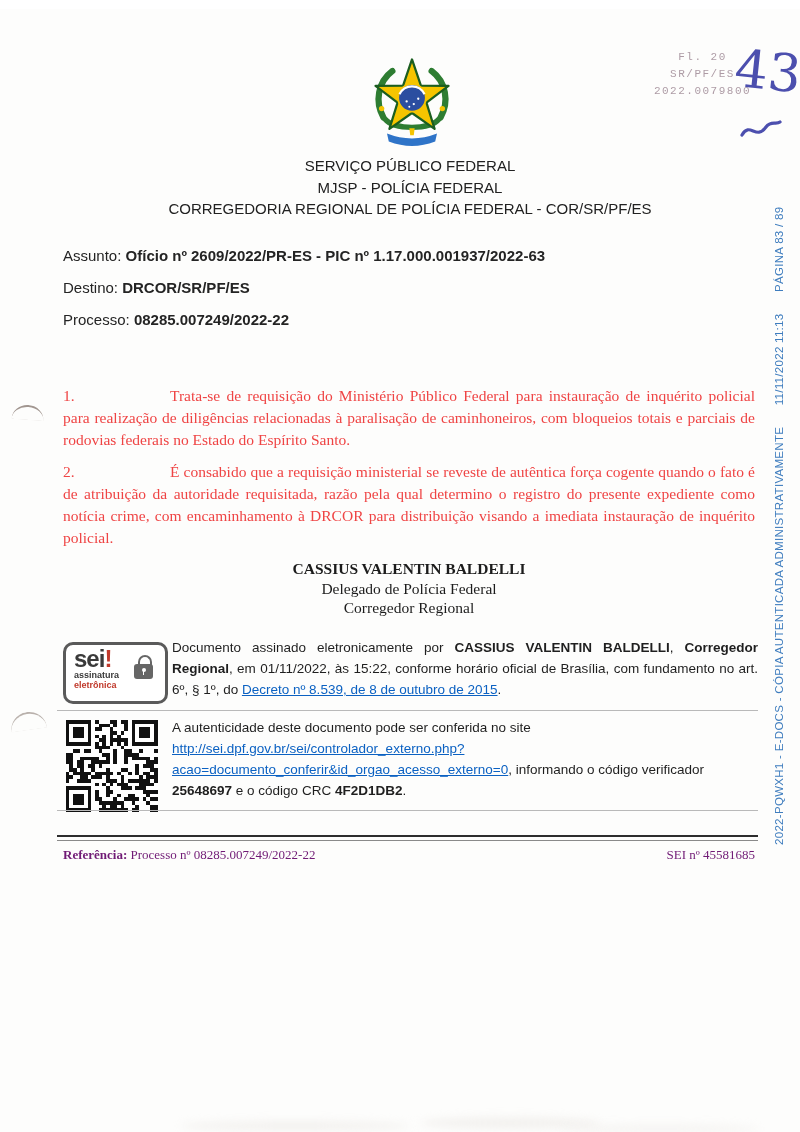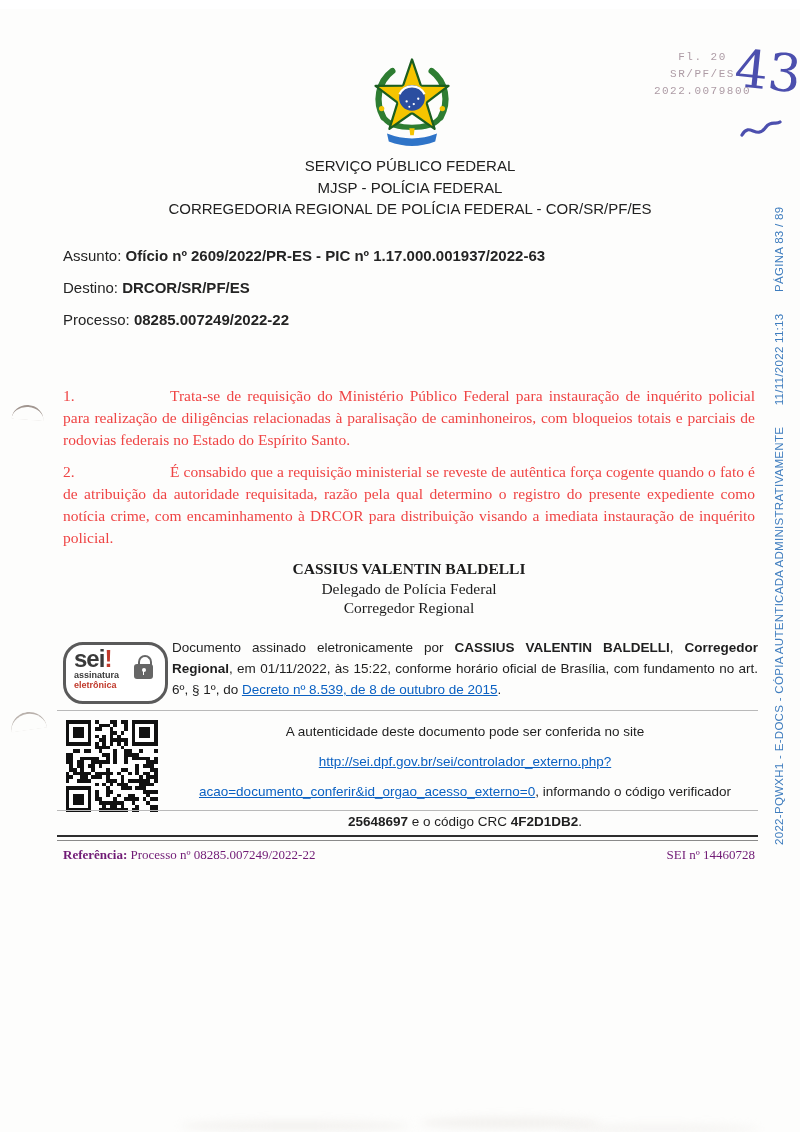--- a/index.html
+++ b/index.html
@@ -51,7 +51,7 @@
   .sei-row{position:absolute;left:63px;top:628px;width:695px;}
   .sei-logo{
     position:absolute;left:0;top:5px;width:91px;height:54px;
-    border:3px solid #5a5a5a;border-radius:20px;background:#fff;padding:2px 0 0 8px;
+    border:3px solid #5a5a5a;border-radius:10px;background:#fff;padding:2px 0 0 8px;
   }
   .sei-word{font-size:24px;font-weight:700;color:#3a3a3a;line-height:24px;letter-spacing:-1px;}
   .sei-word .bang{color:var(--sei-red,#c0392b);}

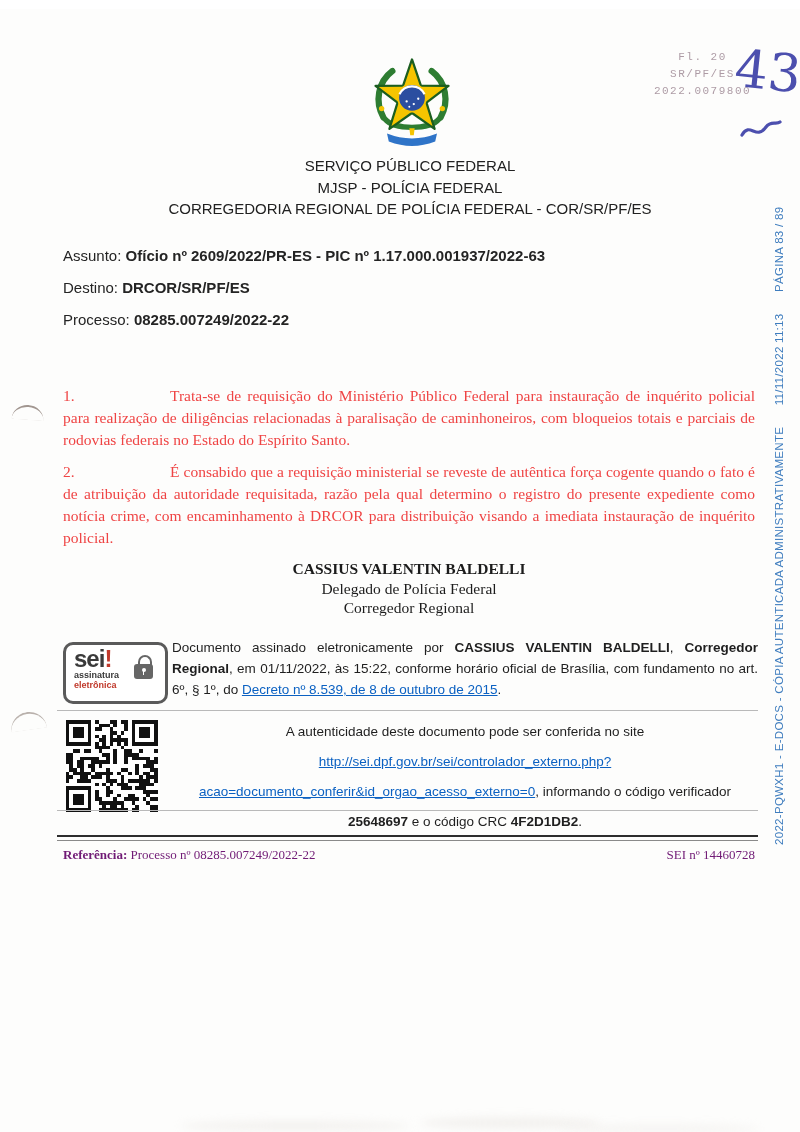--- a/index.html
+++ b/index.html
@@ -71,7 +71,7 @@
   
   .qr-row{position:absolute;left:63px;top:708px;width:695px;}
   .qr-box{position:absolute;left:0;top:3px;width:97px;height:92px;}
-  .qr-text{margin-left:109px;font-size:13.5px;line-height:30px;color:#1f1f1f;text-align:center;}
+  .qr-text{margin-left:109px;font-size:13.5px;line-height:21px;color:#1f1f1f;text-align:left;}
   
   .footer-rule-a{position:absolute;left:57px;top:826px;width:701px;height:2px;background:#2d2d2d;}
   .footer-rule-b{position:absolute;left:57px;top:831px;width:701px;height:1px;background:#8a8a8a;}

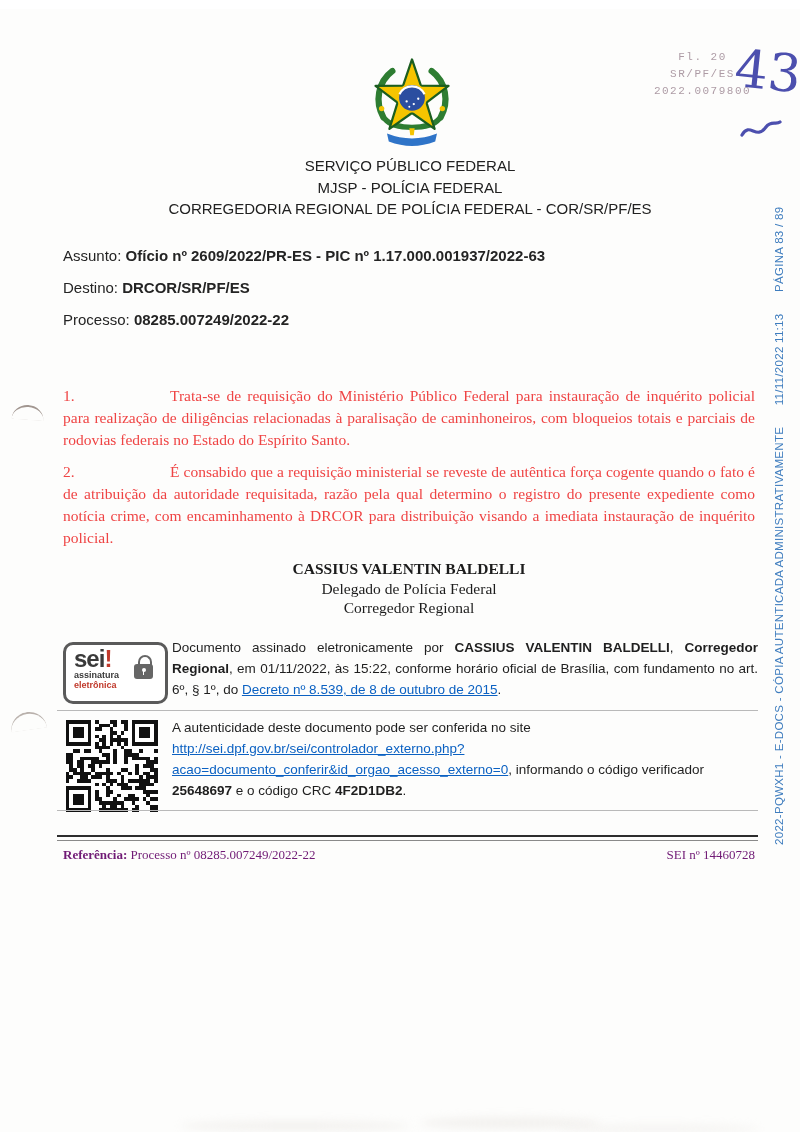--- a/index.html
+++ b/index.html
@@ -196,7 +196,7 @@
   <div class="footer-rule-b"></div>
   <div class="footer">
     <b>Referência: </b><span>Processo nº 08285.007249/2022-22</span>
-    <span class="right">SEI nº 14460728</span>
+    <span class="right">SEI nº 45581685</span>
   </div>
 
   <div class="sidebar">

